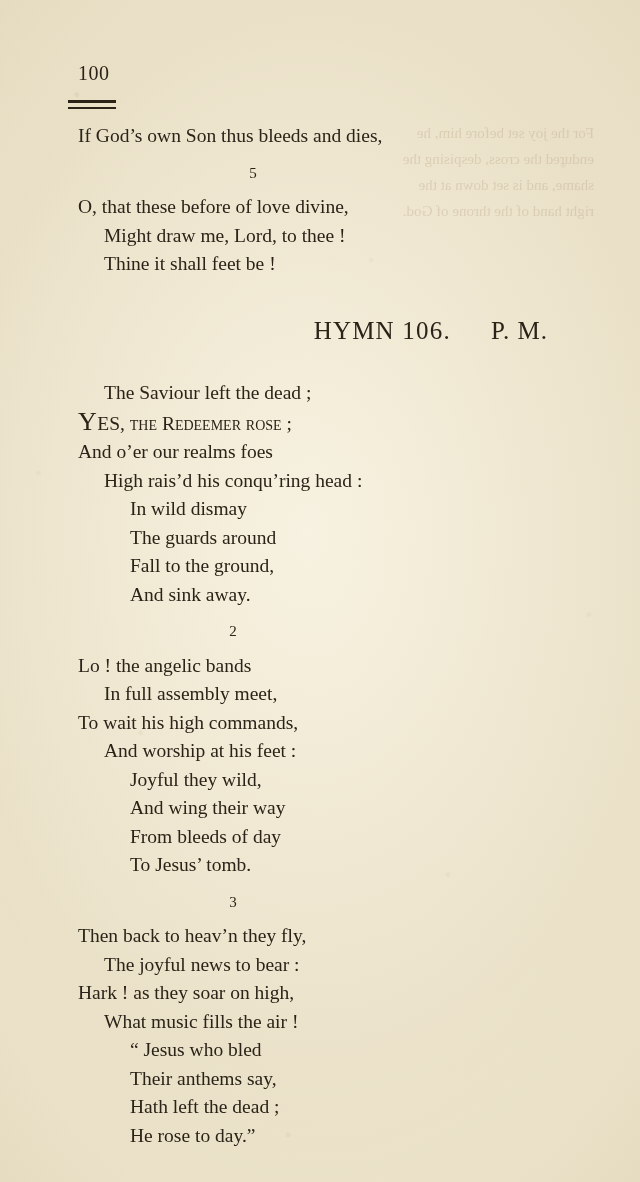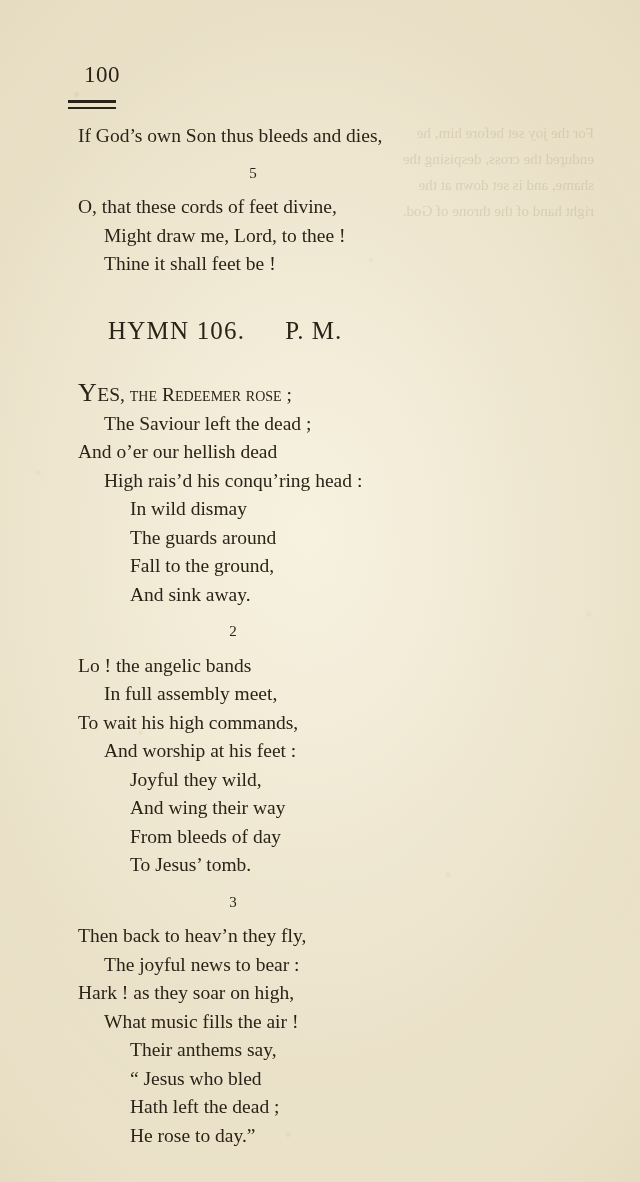--- a/index.html
+++ b/index.html
@@ -60,9 +60,9 @@
   }
   .folio {
     position: absolute;
-    left: 84px;
+    left: 78px;
     top: 62px;
-    font-size: 23px;
+    font-size: 20px;
     letter-spacing: 0.5px;
   }
   .rule {

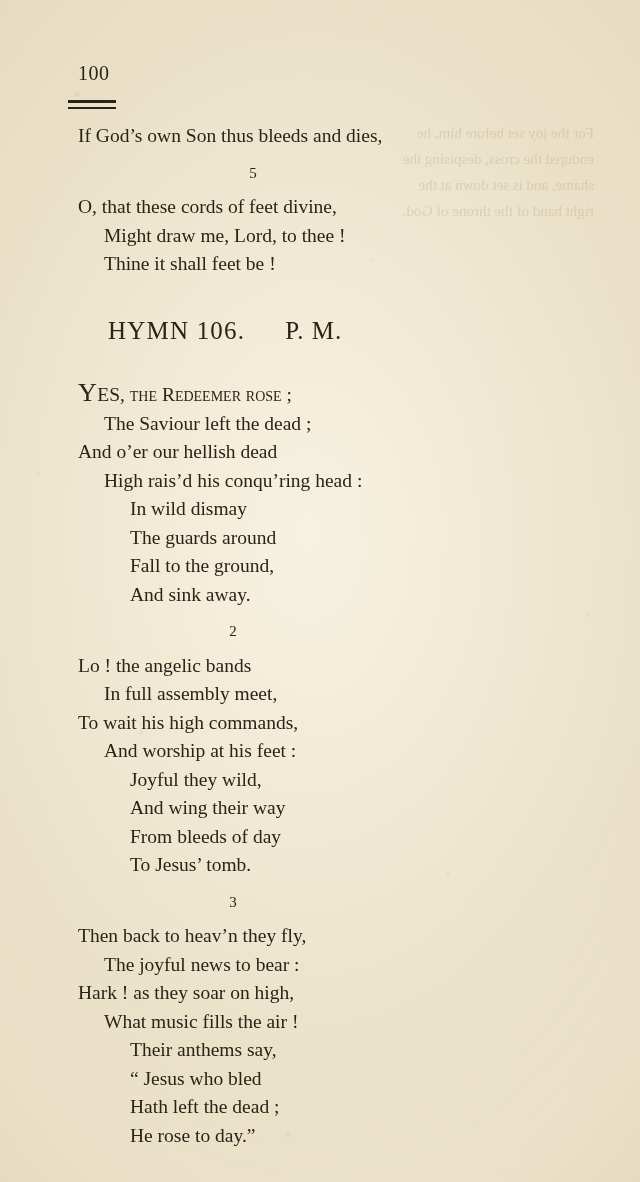--- a/index.html
+++ b/index.html
@@ -137,7 +137,7 @@
     <div class="vnum">5</div>
 
     <div class="stanza">
-      <span class="ln">O, that these cords of feet divine,</span>
+      <span class="ln">O, that these before of love divine,</span>
       <span class="ln i1">Might draw me, Lord, to thee !</span>
       <span class="ln i1">Thine it shall feet be !</span>
     </div>

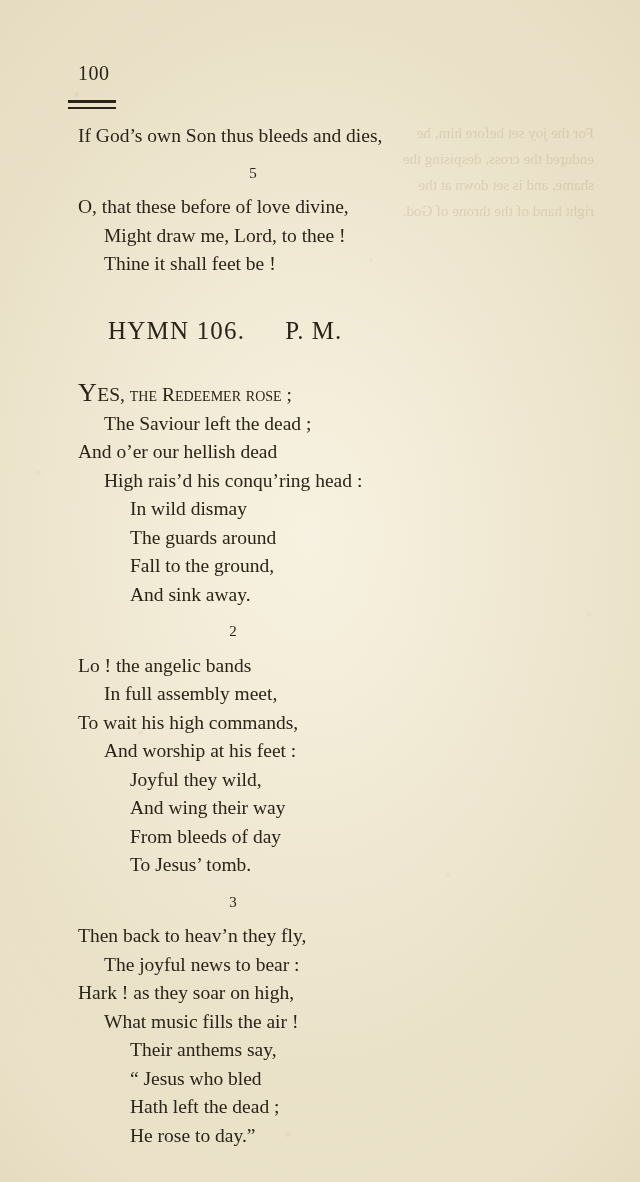--- a/index.html
+++ b/index.html
@@ -97,7 +97,7 @@
   }
   .vnum.wide { padding-right: 160px; }
   .hymn-head {
-    text-align: left;
+    text-align: right;
     font-size: 25px;
     letter-spacing: 1.2px;
     margin: 38px 0 34px 0;

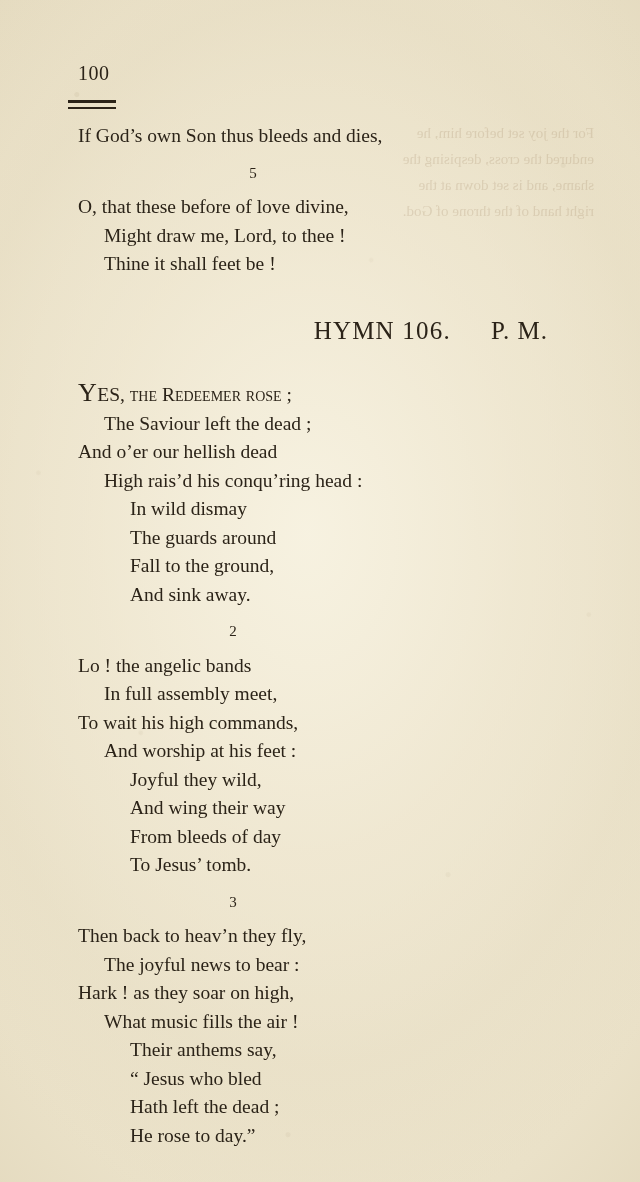--- a/index.html
+++ b/index.html
@@ -147,8 +147,8 @@
     </div>
 
     <div class="stanza">
+      <span class="ln i1">The Saviour left the dead ;</span>
       <span class="ln"><span class="dropcap">Y</span><span class="smallcaps">ES, the Redeemer rose ;</span></span>
-      <span class="ln i1">The Saviour left the dead ;</span>
       <span class="ln">And o’er our hellish dead</span>
       <span class="ln i1">High rais’d his conqu’ring head :</span>
       <span class="ln i2">In wild dismay</span>

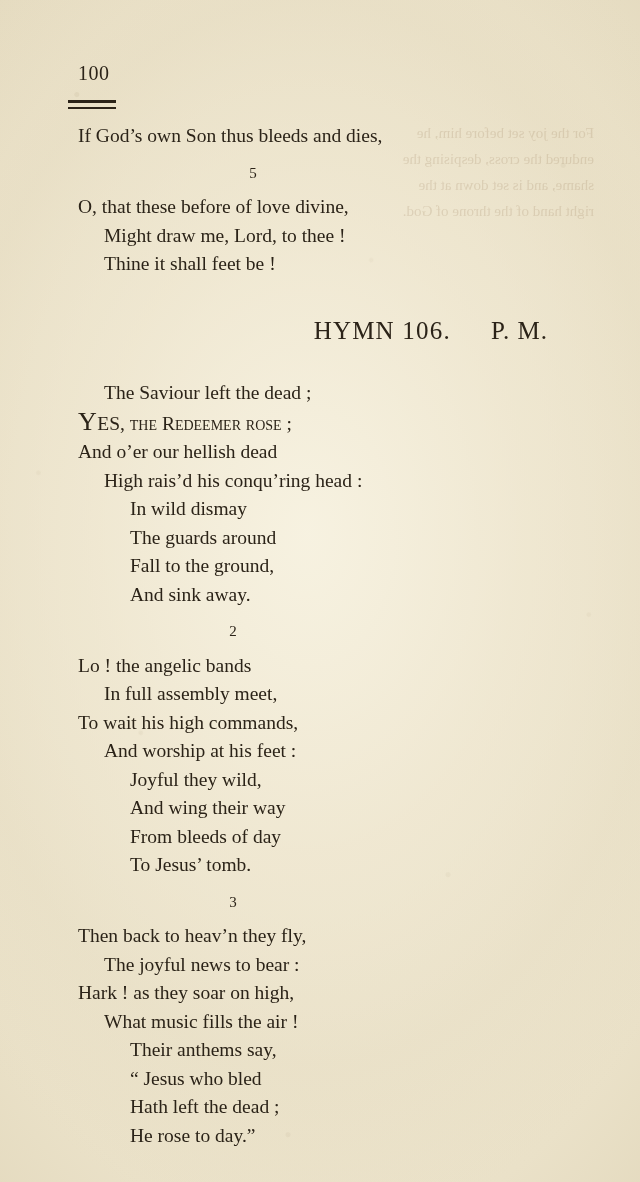--- a/index.html
+++ b/index.html
@@ -149,7 +149,7 @@
     <div class="stanza">
       <span class="ln i1">The Saviour left the dead ;</span>
       <span class="ln"><span class="dropcap">Y</span><span class="smallcaps">ES, the Redeemer rose ;</span></span>
-      <span class="ln">And o’er our hellish dead</span>
+      <span class="ln">And o’er our realms foes</span>
       <span class="ln i1">High rais’d his conqu’ring head :</span>
       <span class="ln i2">In wild dismay</span>
       <span class="ln i2">The guards around</span>

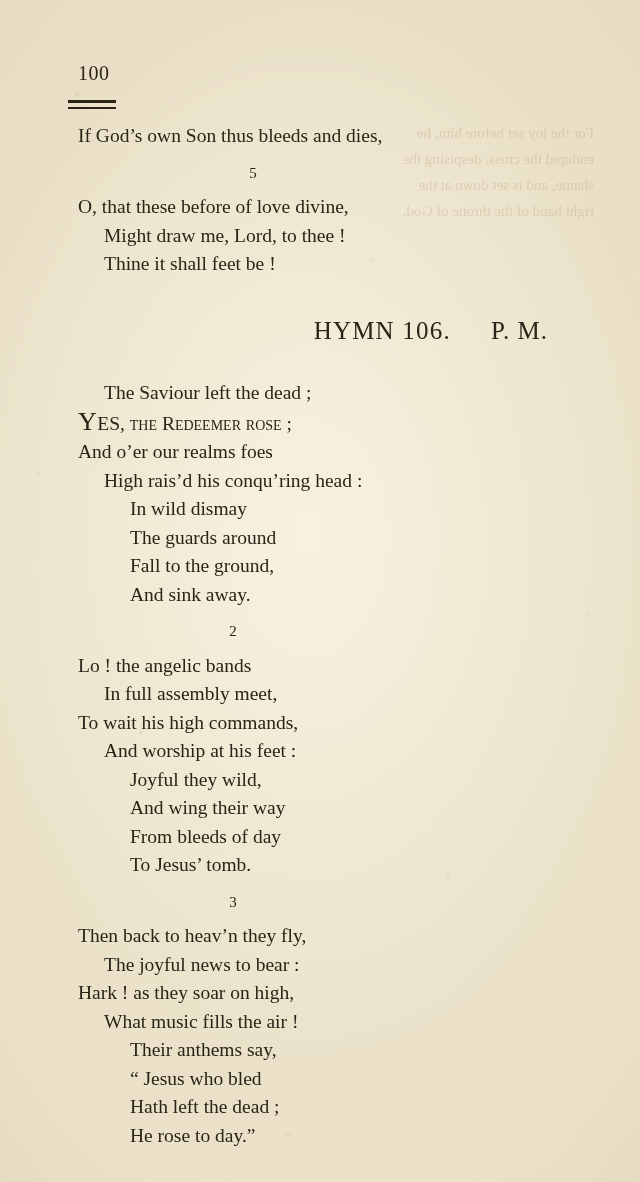--- a/index.html
+++ b/index.html
@@ -177,8 +177,8 @@
       <span class="ln i1">The joyful news to bear :</span>
       <span class="ln">Hark ! as they soar on high,</span>
       <span class="ln i1">What music fills the air !</span>
+      <span class="ln i2">“ Jesus who bled</span>
       <span class="ln i2">Their anthems say,</span>
-      <span class="ln i2">“ Jesus who bled</span>
       <span class="ln i2">Hath left the dead ;</span>
       <span class="ln i2">He rose to day.”</span>
     </div>

